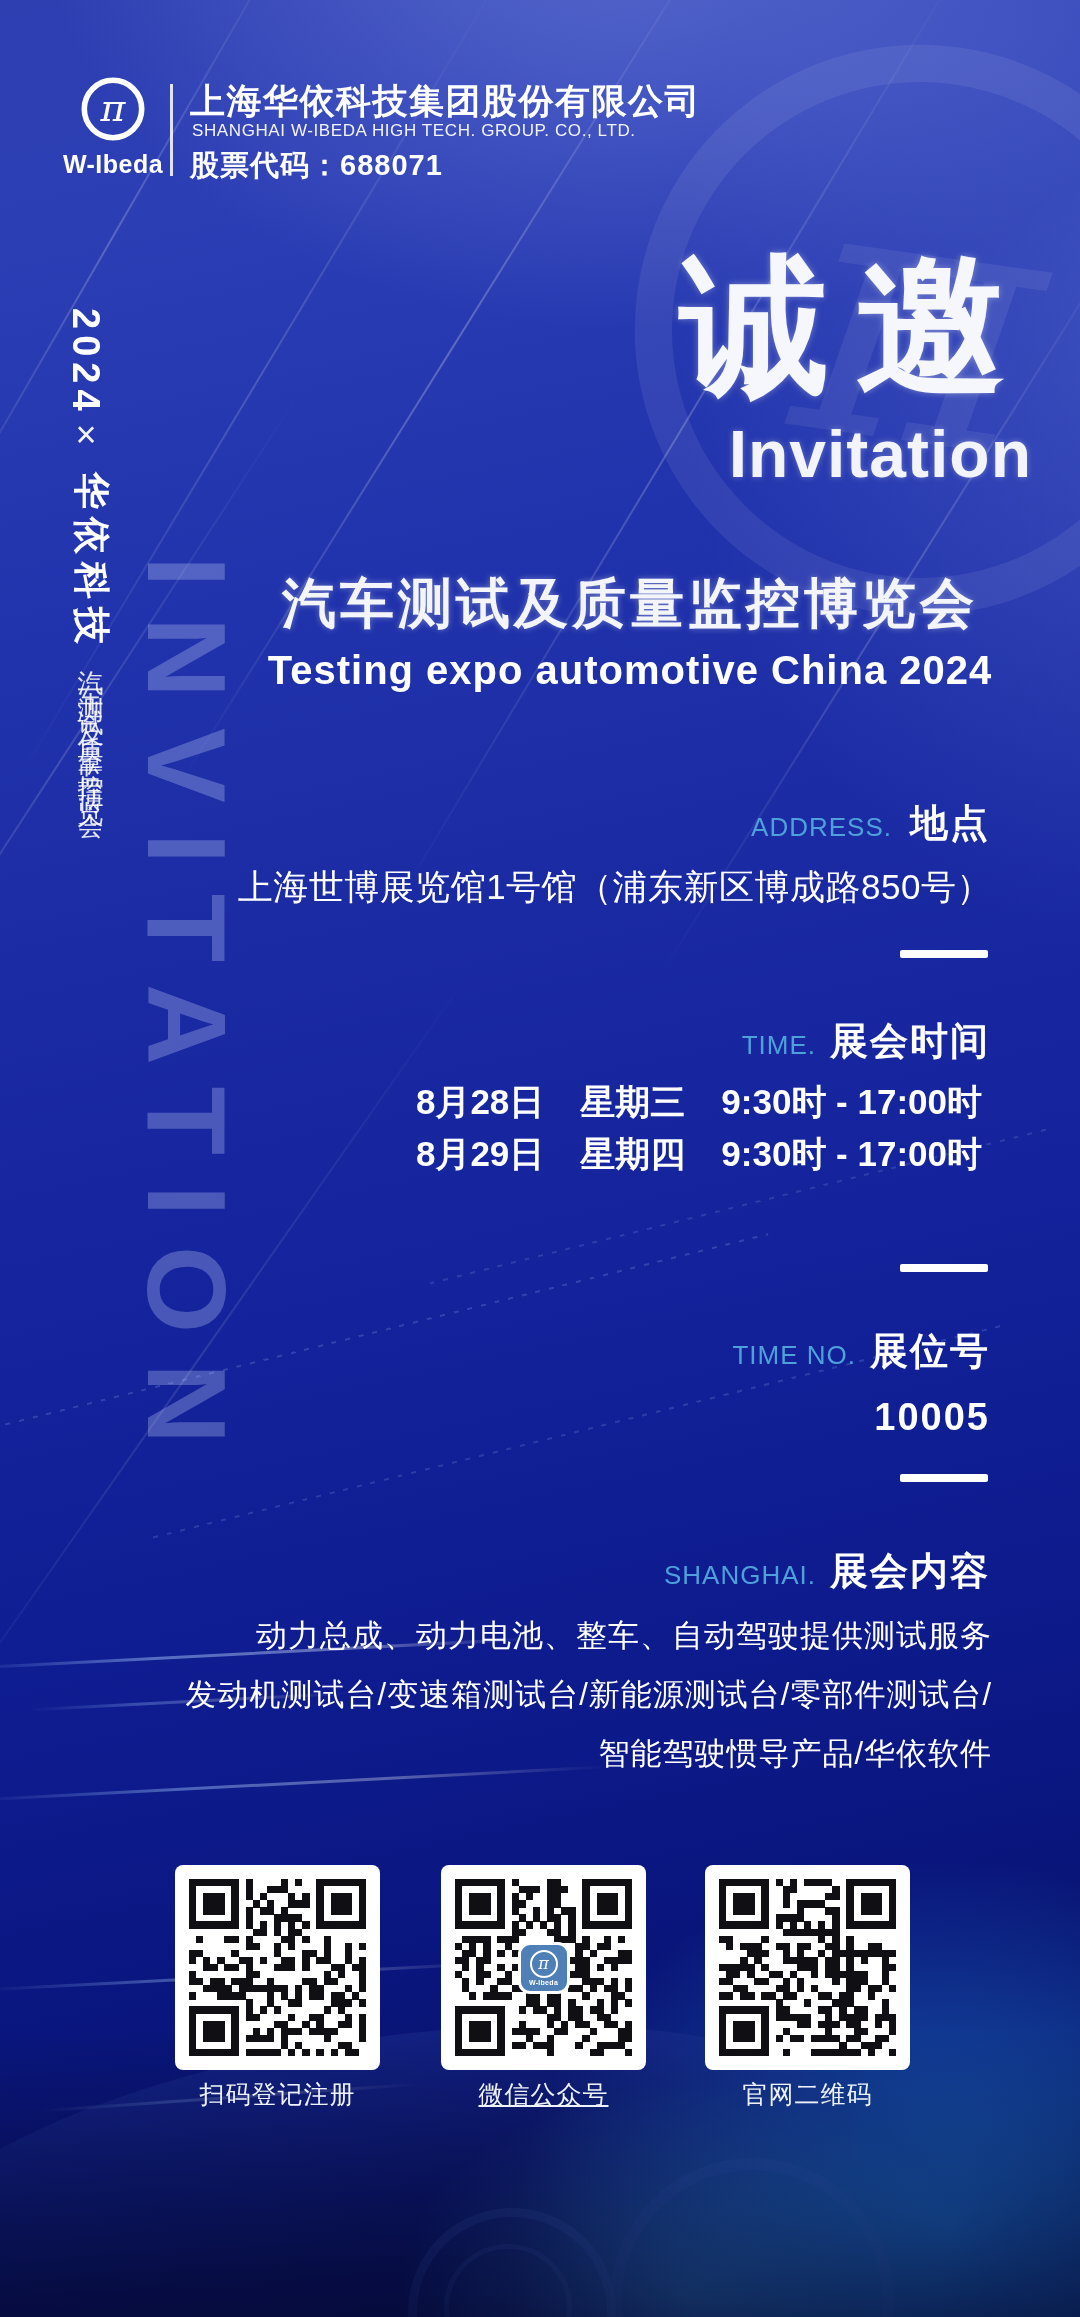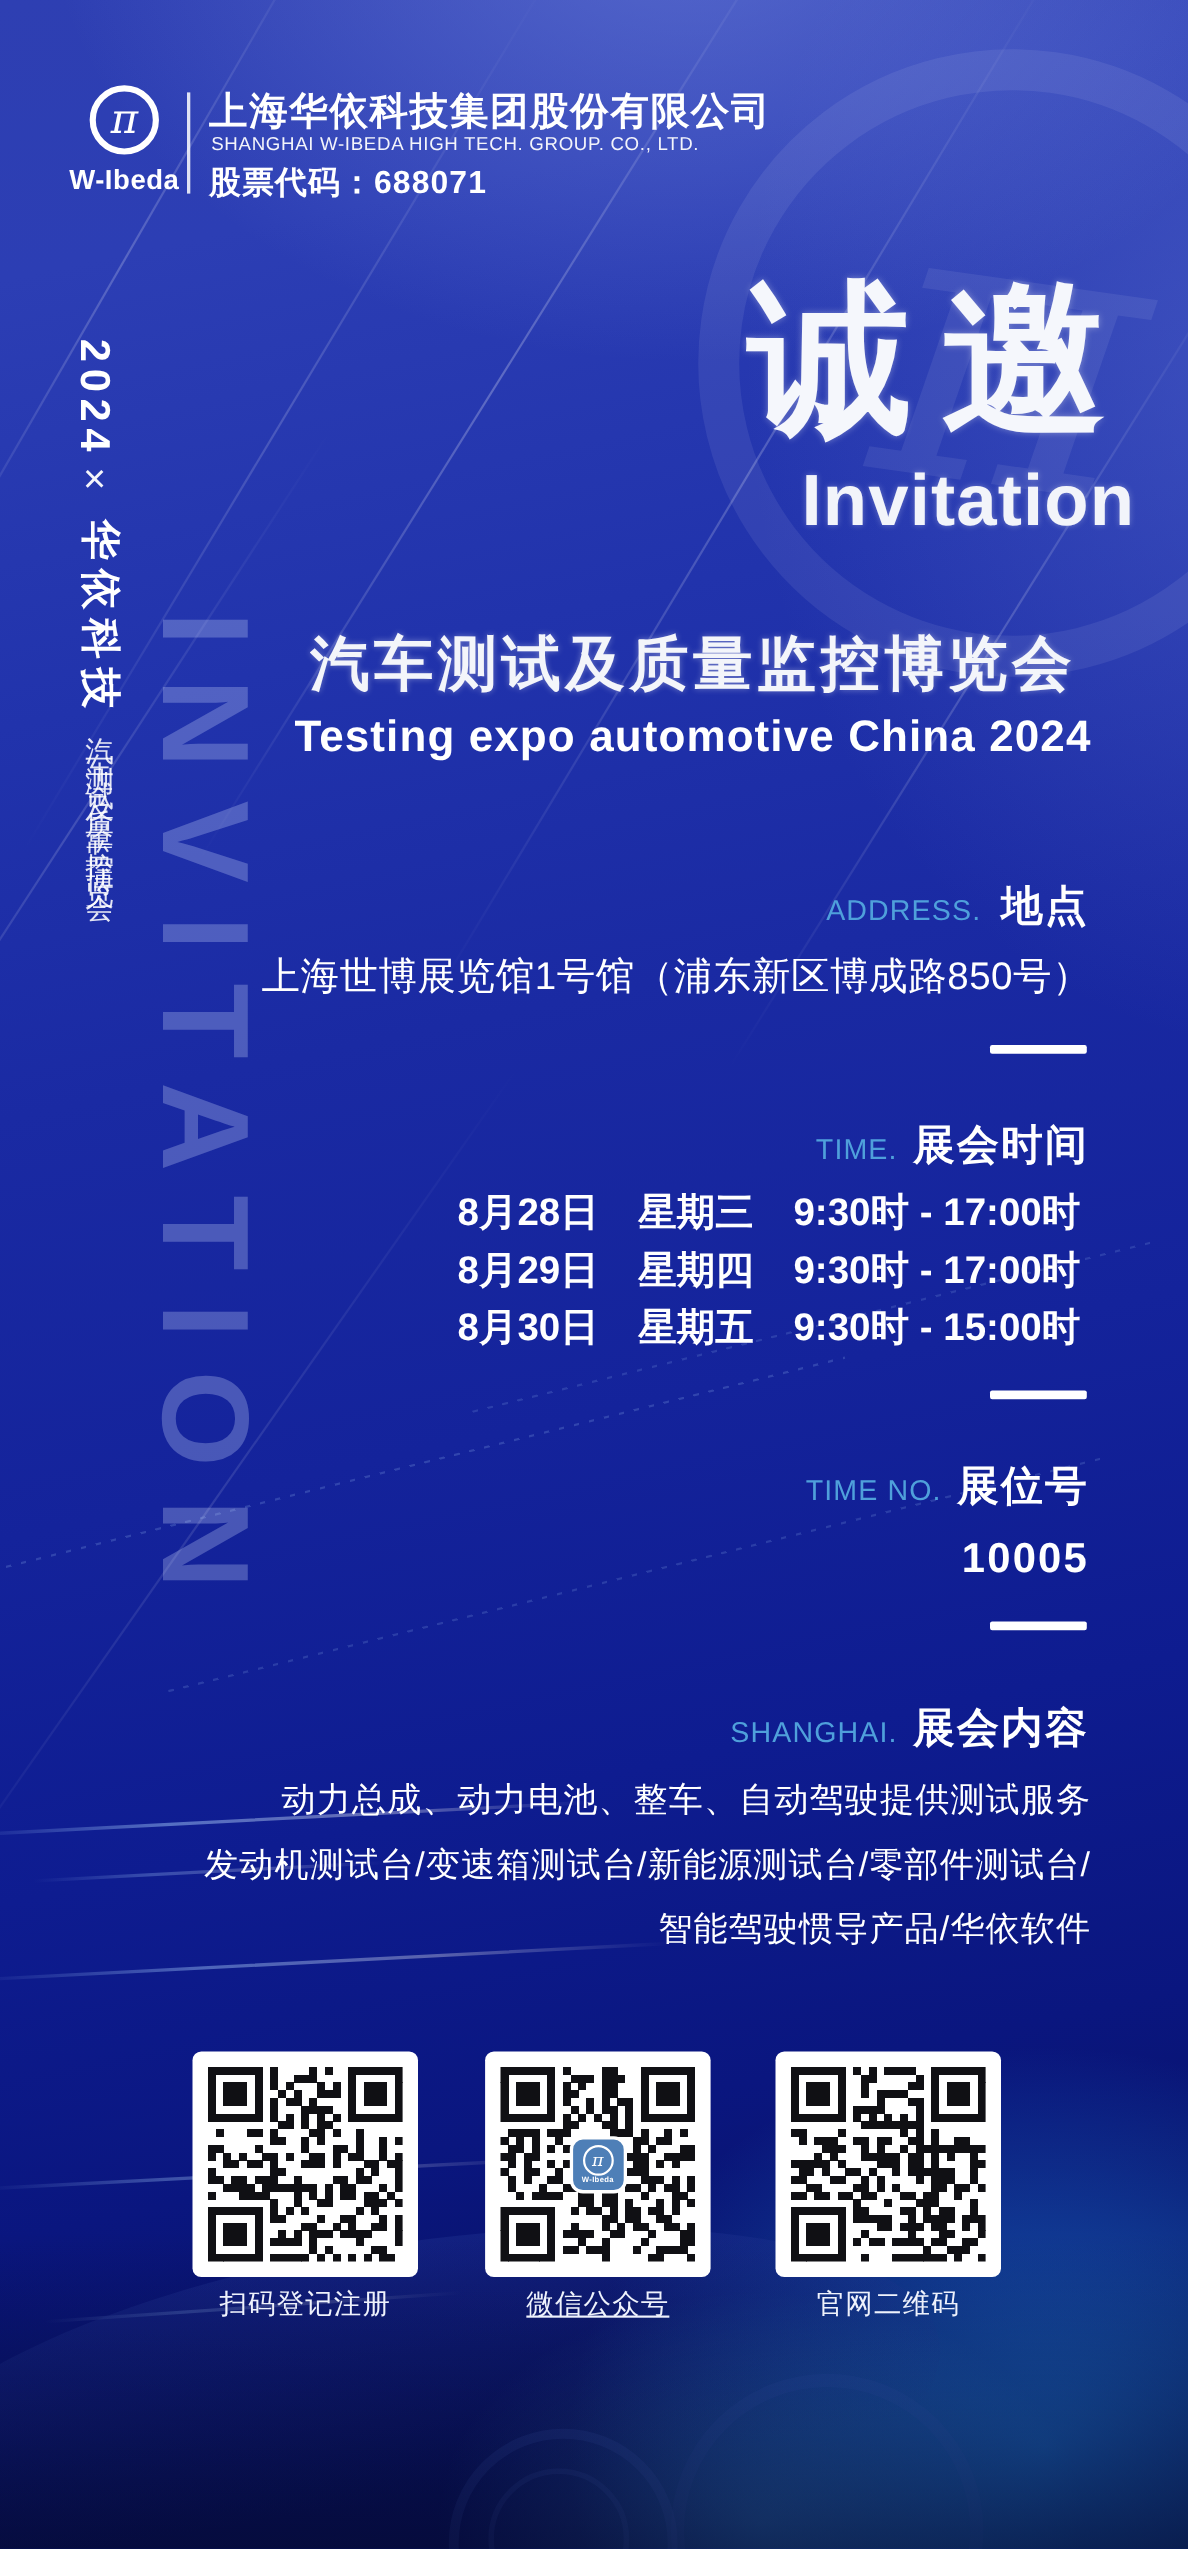--- a/index.html
+++ b/index.html
@@ -154,11 +154,6 @@
       <span>8月29日</span>
       <span>星期四</span>
       <span>9:30时 - 17:00时</span>
-    </div>
-    <div class="time-row">
-      <span>8月30日</span>
-      <span>星期五</span>
-      <span>9:30时 - 15:00时</span>
     </div>
   </div>
   <div class="divider" style="top:1264px;"></div>

